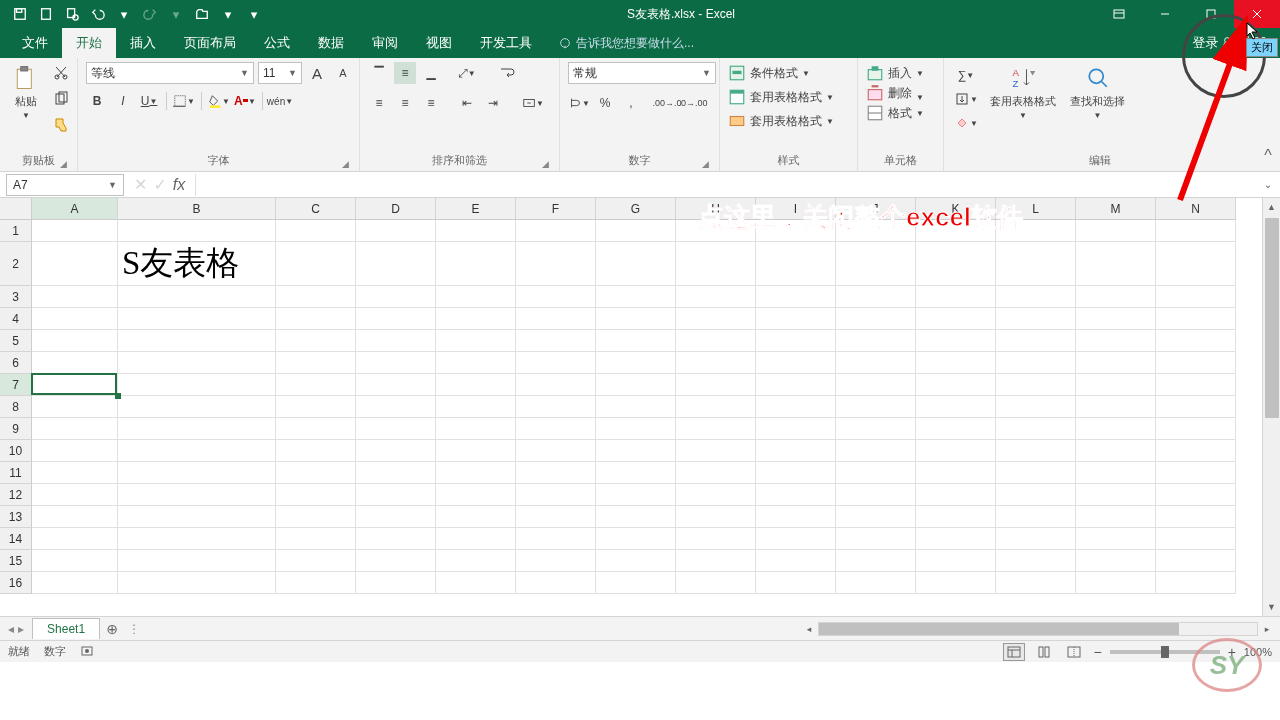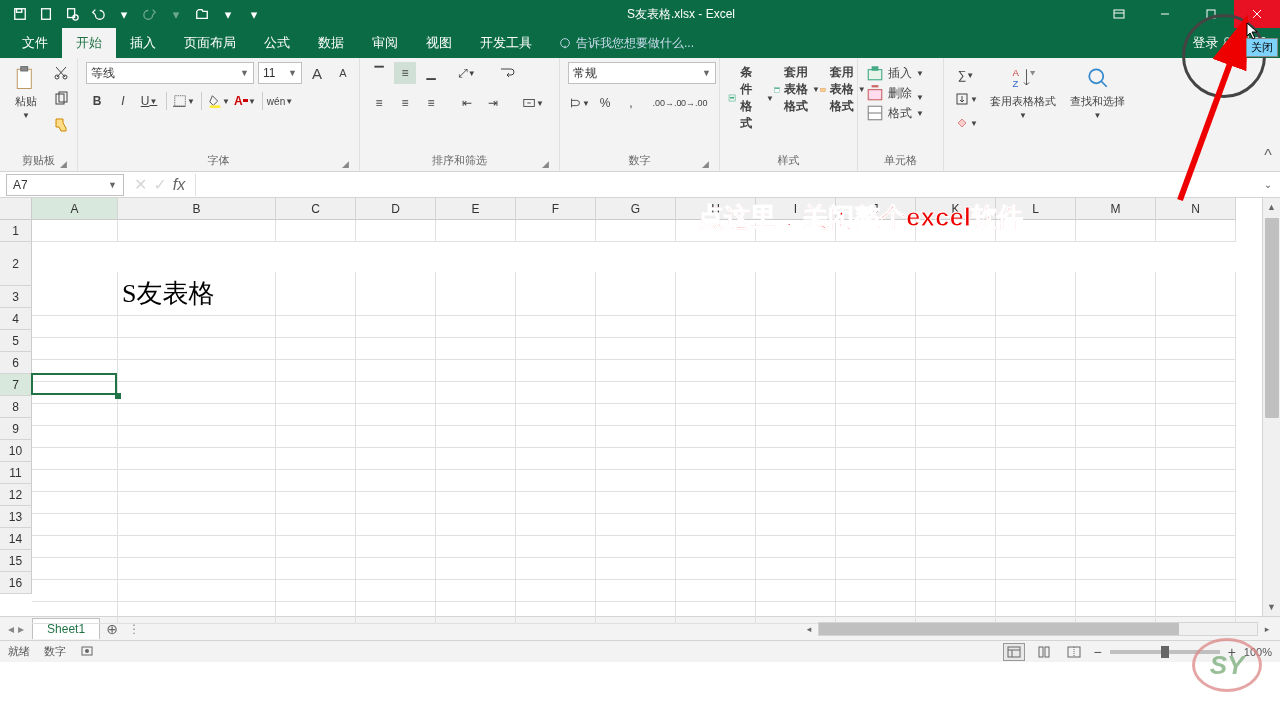--- a/index.html
+++ b/index.html
@@ -332,7 +332,7 @@
   </div>
 
   <div class="group" style="width:138px;">
-    <div class="group-body" style="gap:0;padding-top:2px;font-weight:bold;">
+    <div class="group-body" style="flex-direction:column;gap:6px;padding-top:2px;">
       <div class="hstack" style="font-size:12px;color:#444;">
           <svg width="18" height="18" viewBox="0 0 16 16">
             <rect x="2" y="2" width="12" height="12" fill="#e8f4ea" stroke="#4a8"></rect>

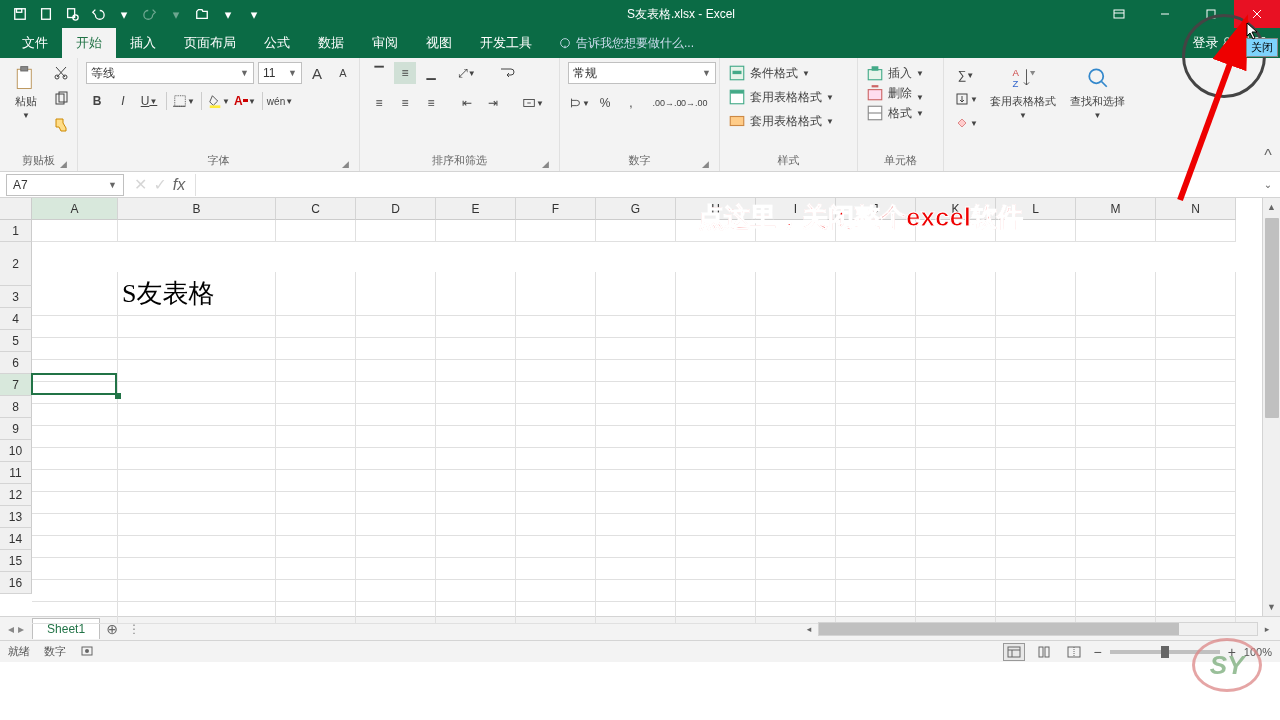--- a/index.html
+++ b/index.html
@@ -427,6 +427,7 @@
           <span style="font-size:8px;">▼</span>
       </div>
     </div>
+    <div class="group-label"><span>编辑</span></div>
   </div>
   <div class="ribbon-collapse">^</div>
 </div>

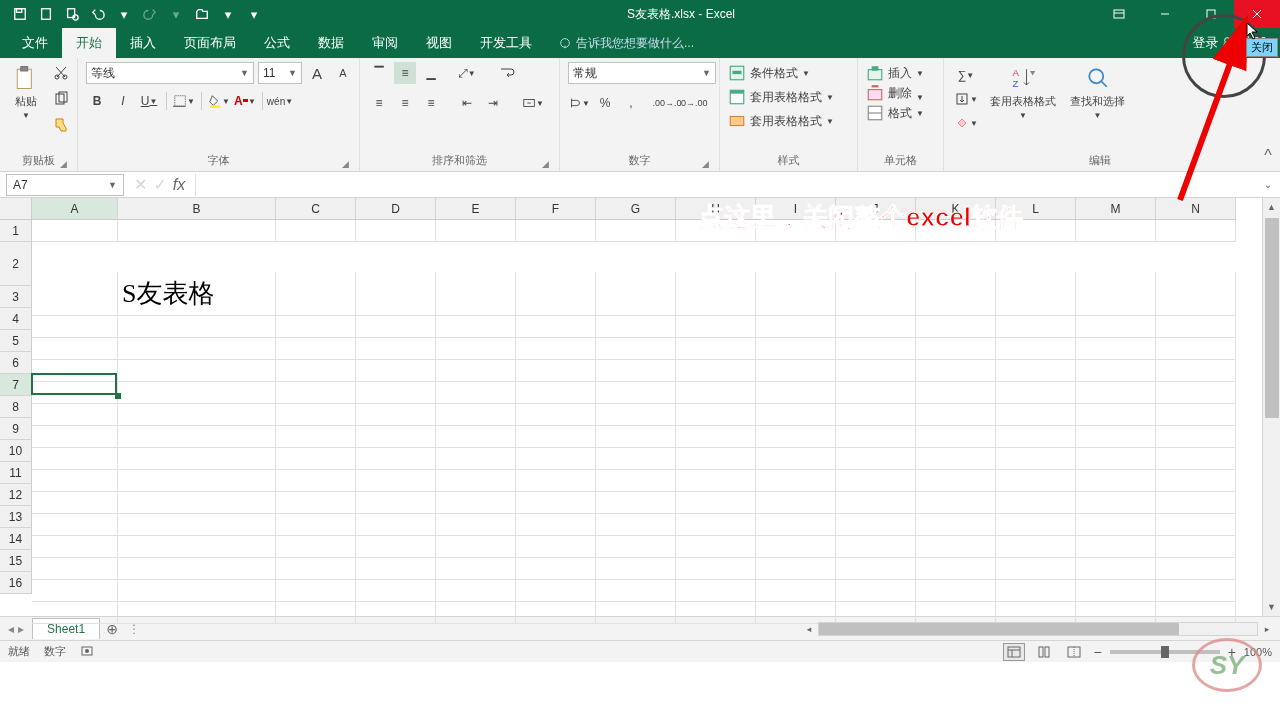--- a/index.html
+++ b/index.html
@@ -47,7 +47,7 @@
 .cells{position:absolute;left:32px;top:22px;}
 .cellrow{display:flex;}
 .cell{height:22px;border-right:1px solid #e0e0e0;border-bottom:1px solid #e0e0e0;font-size:12px;display:flex;align-items:center;padding:0 4px;overflow:visible;white-space:nowrap;}
-.cell.tall{height:44px;font-size:26px;font-family:"SimSun";margin-top:30px;}
+.cell.tall{height:44px;font-size:33px;font-family:"SimSun";}
 .rowhead.tall{height:44px;}
 .colhead.sel,.rowhead.sel{background:#d8e8dc;}
 .selcell{position:absolute;border:2px solid #217346;pointer-events:none;}

